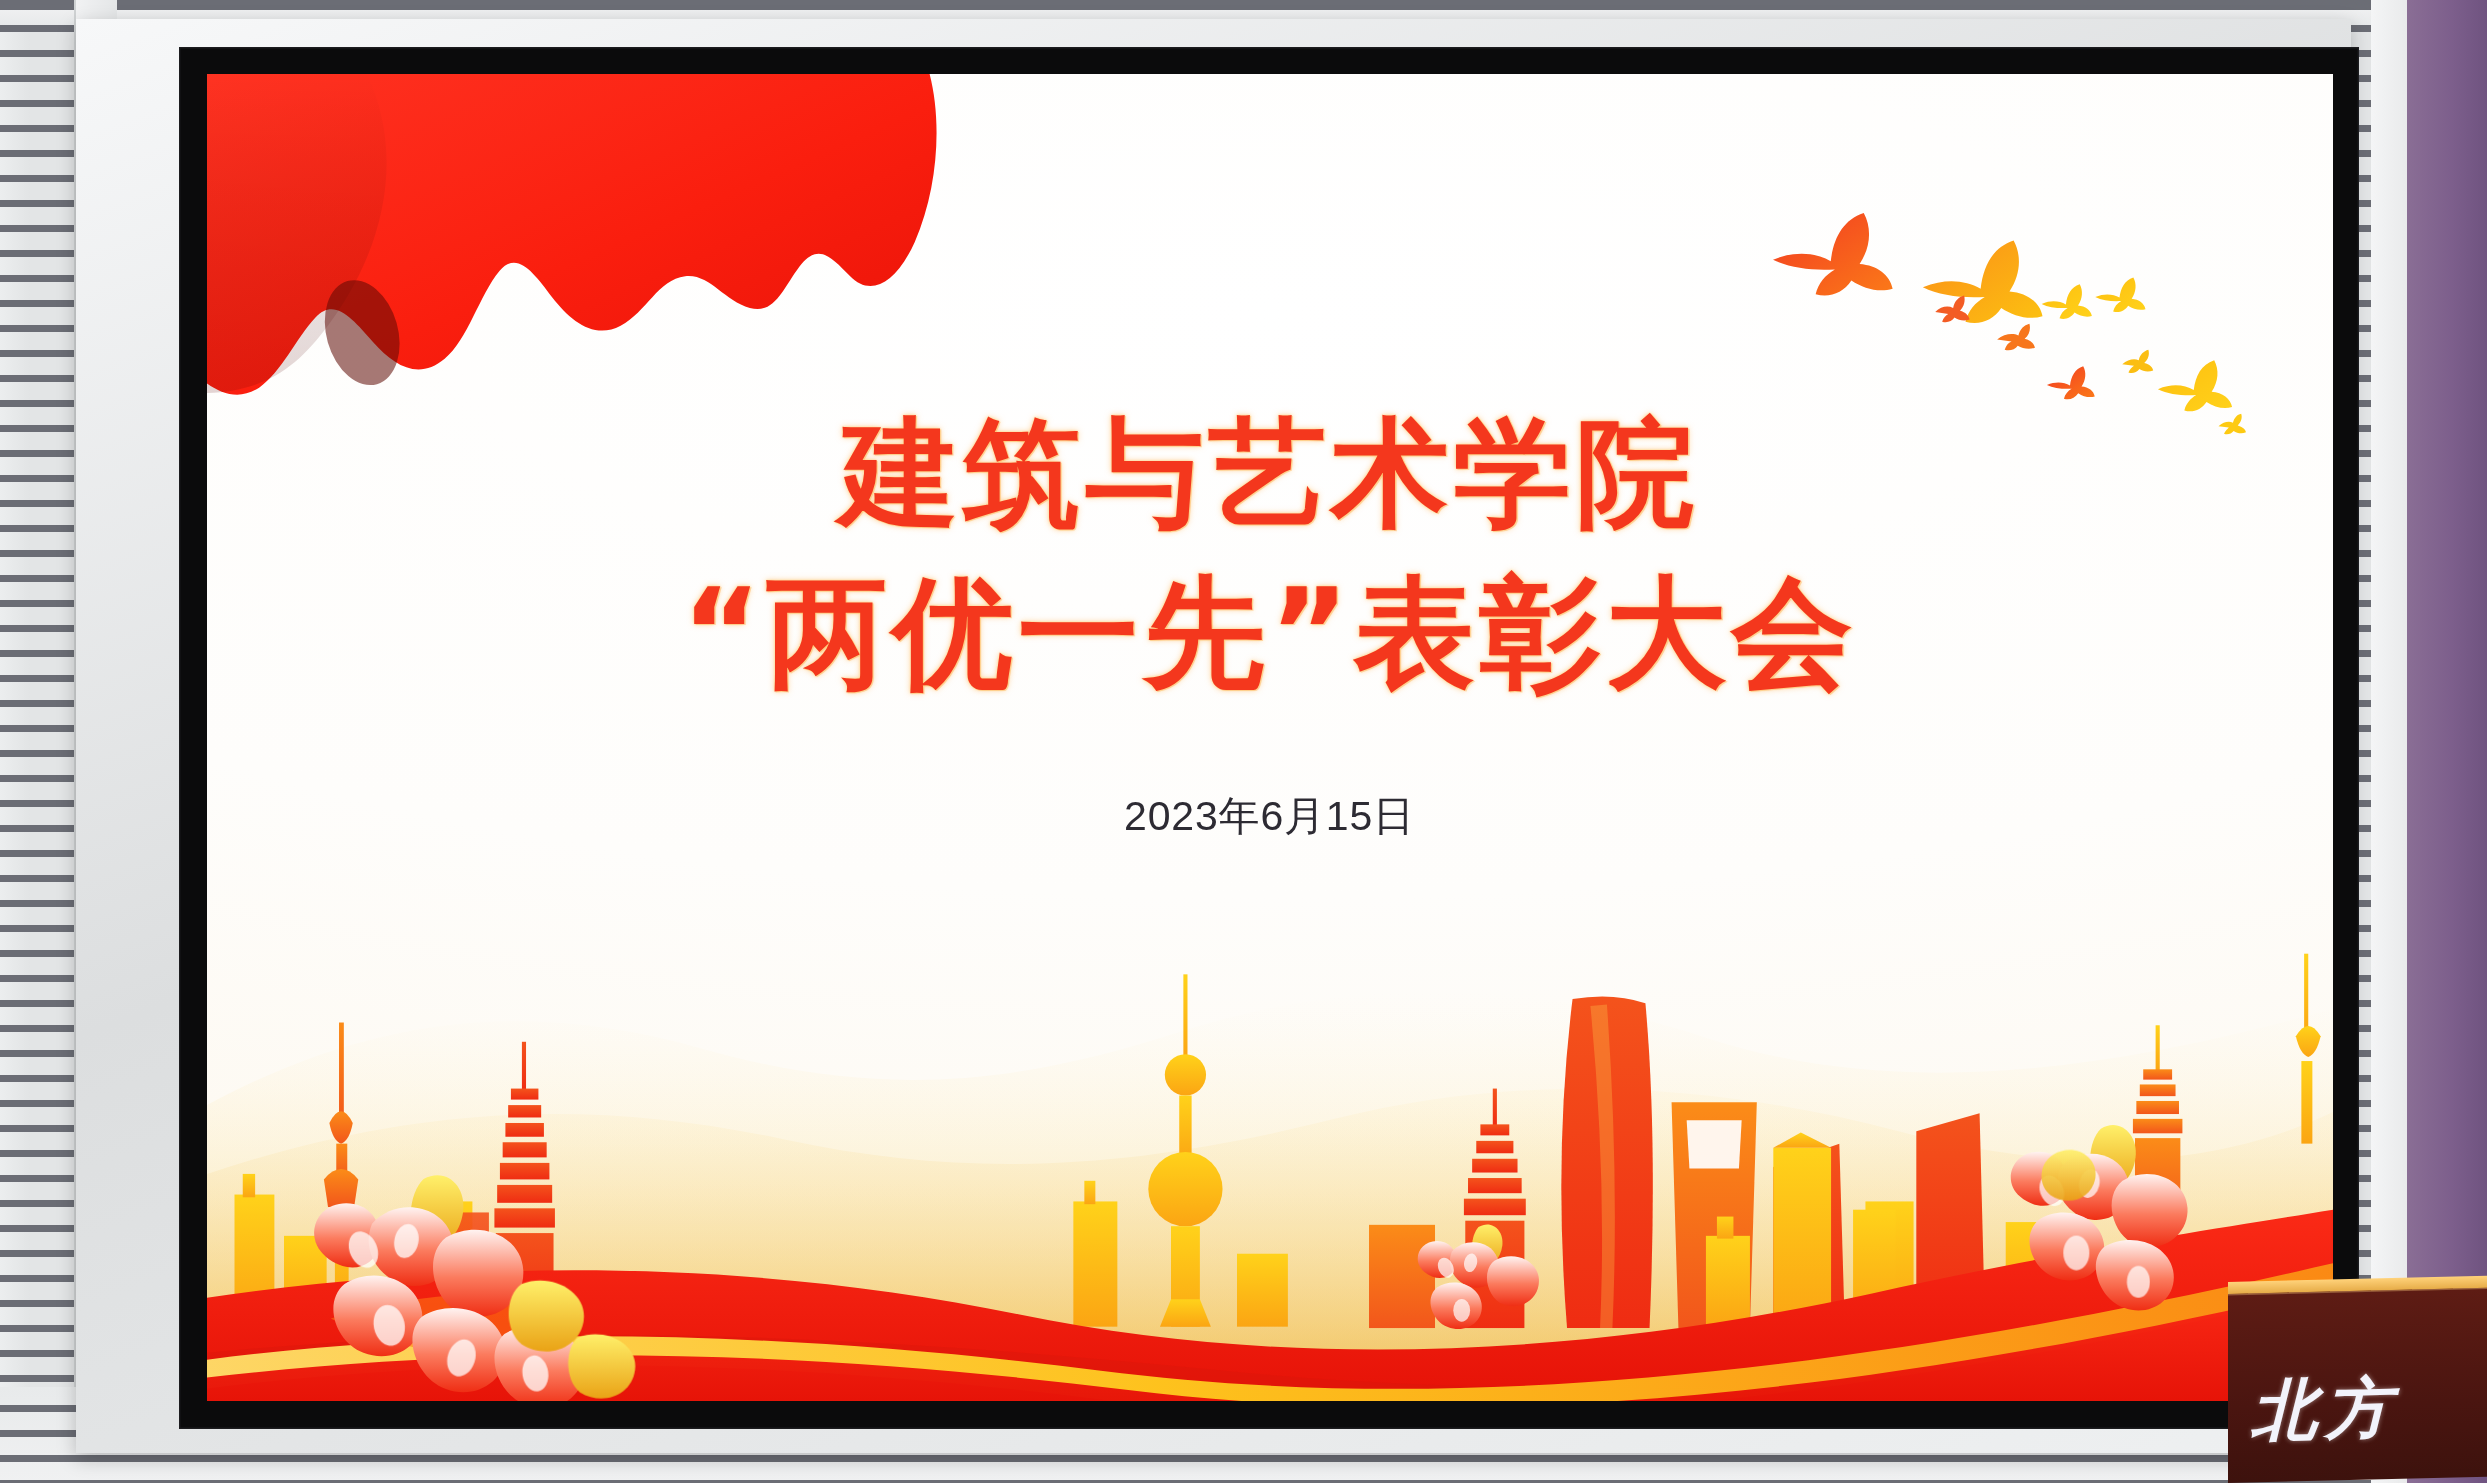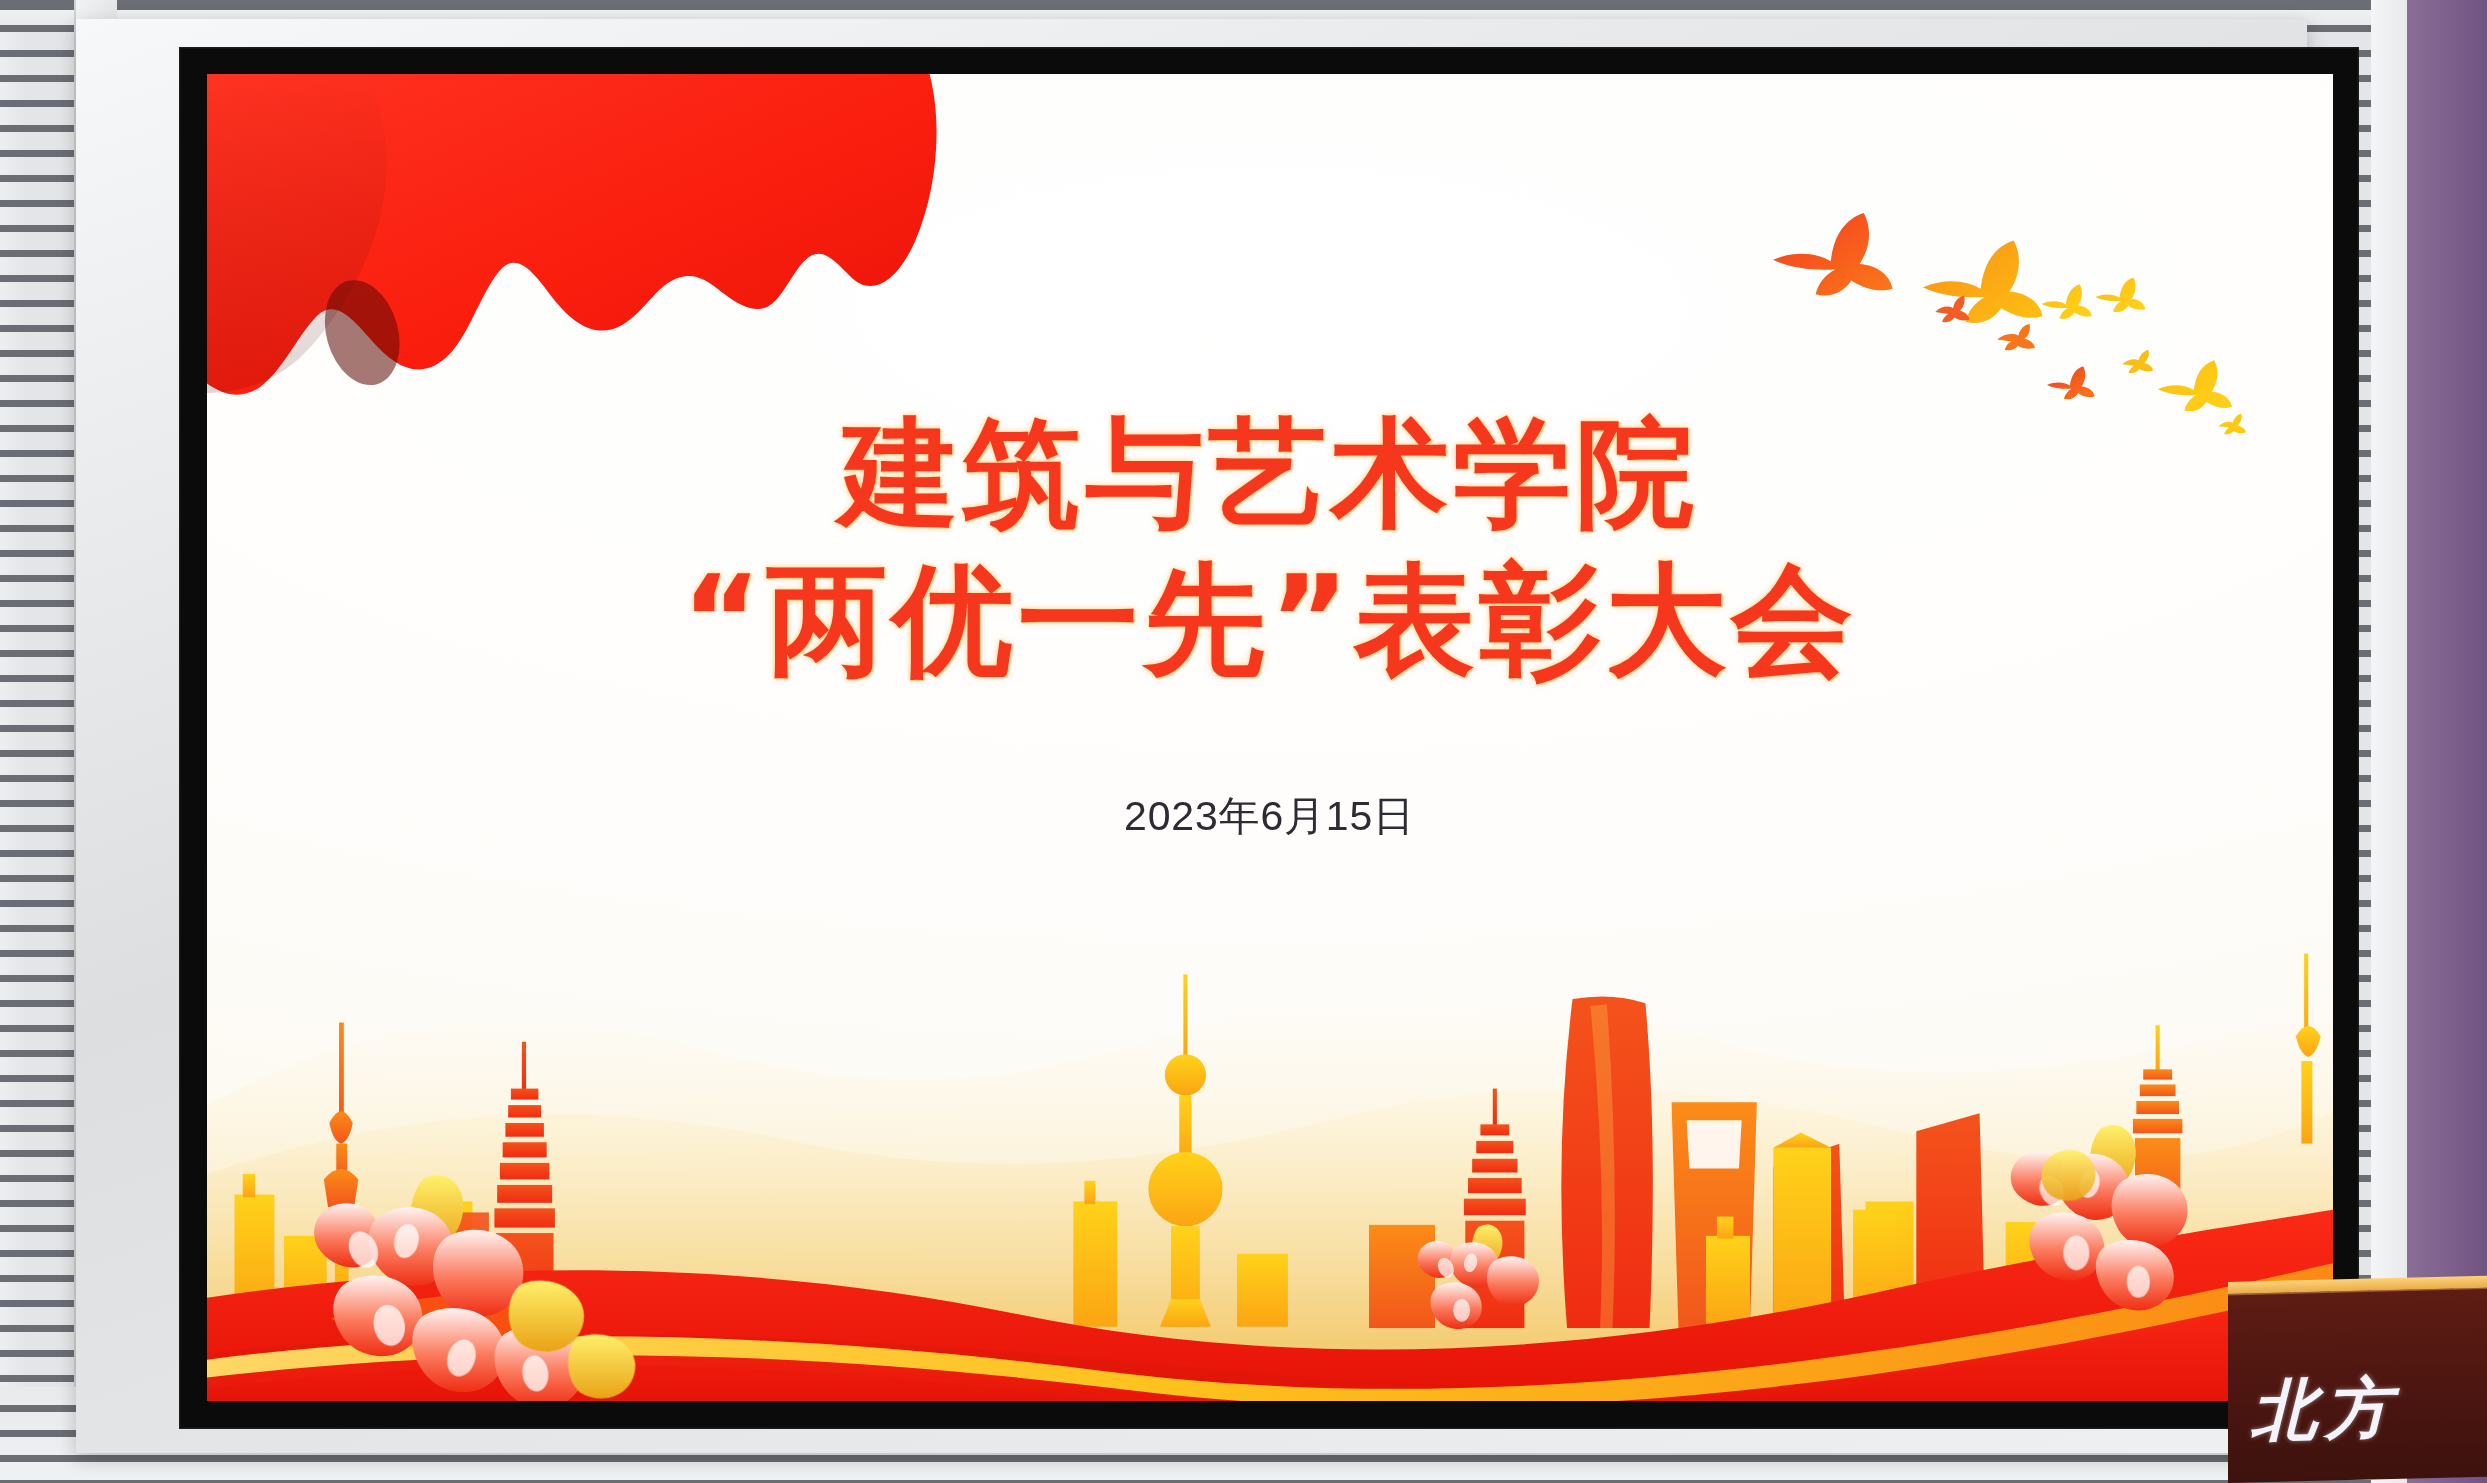--- a/index.html
+++ b/index.html
@@ -34,7 +34,7 @@
   
   #tv-frame{position:absolute;left:76px;top:19px;width:2231px;height:1434px;
      background:linear-gradient(160deg,#f7f8f9,#dcdedf 45%,#eef0f1);
-     box-shadow:0 5.5px 18px rgba(0,0,0,.22);}
+     box-shadow:0 5.5px 18px rgba(0,0,0,.22);padding-left:44px;}
   #tv-bezel{position:absolute;left:103px;top:27.5px;width:2180px;height:1382px;
      background:#0b0b0c;box-shadow:inset 0 0 0 1.4px #1c1c1f;}
   #screen{position:absolute;left:27.5px;top:27.5px;width:2126px;height:1327px;

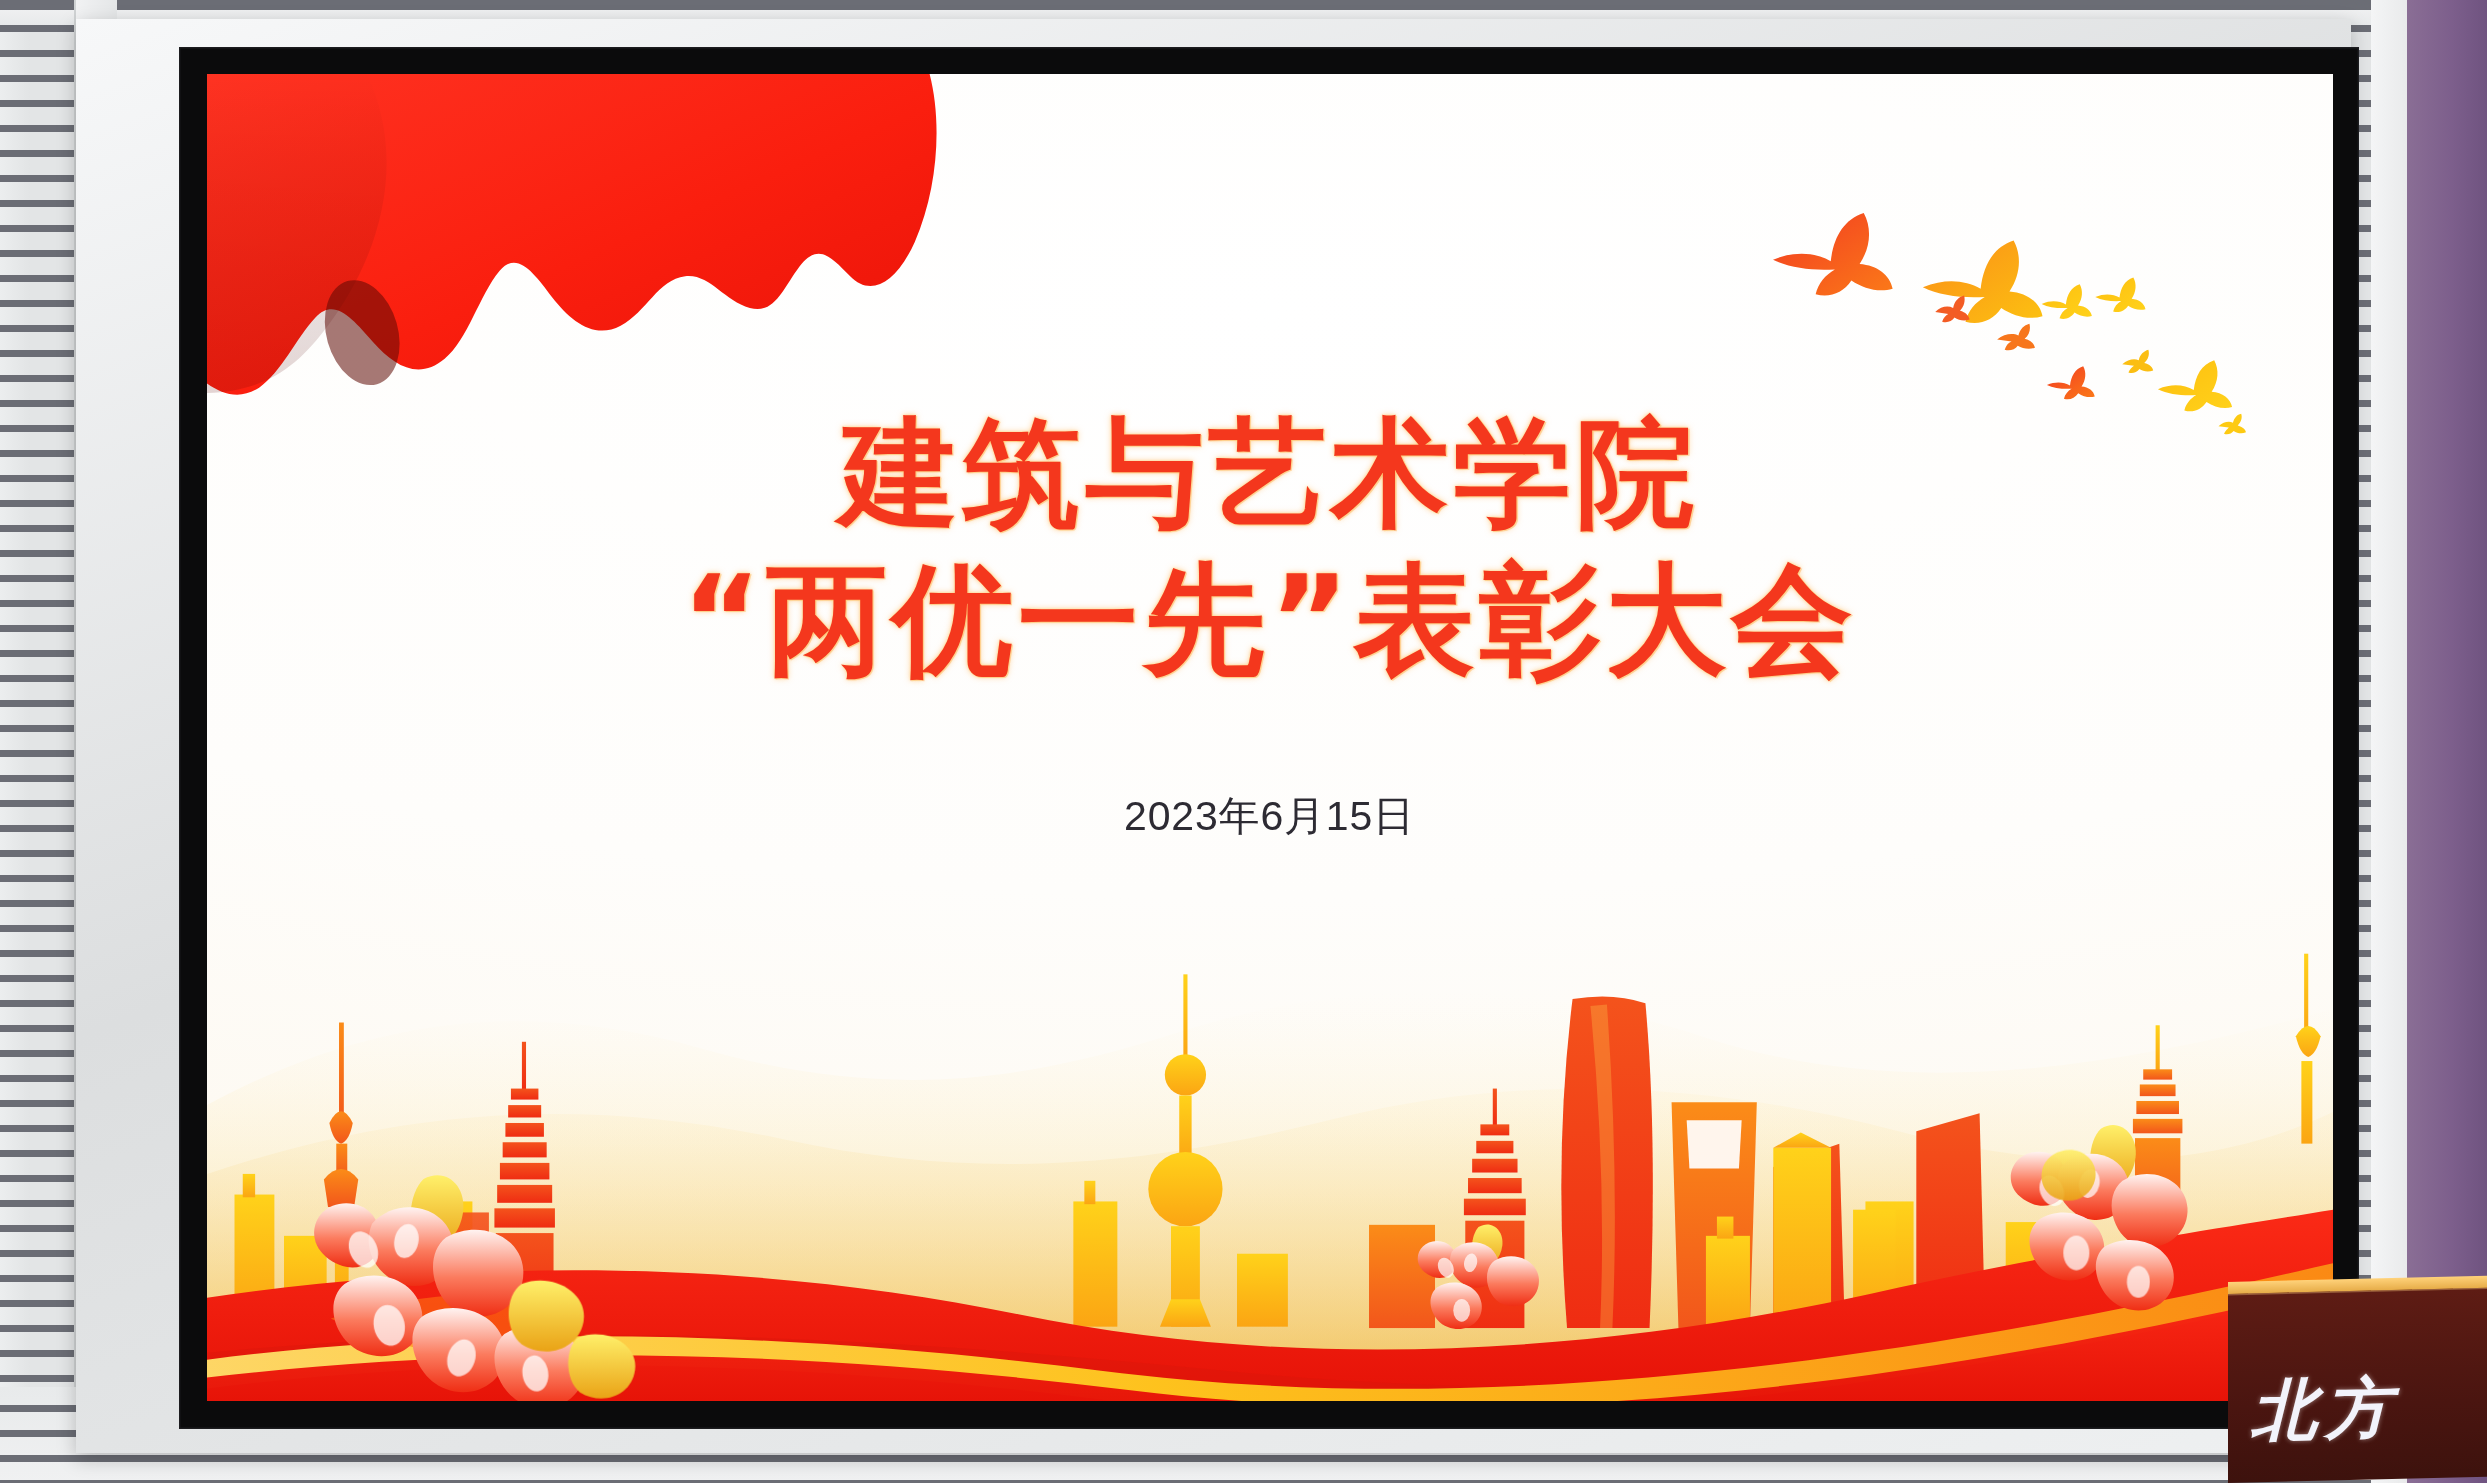--- a/index.html
+++ b/index.html
@@ -66,7 +66,7 @@
         1.4px 1.4px 0 rgba(255,180,90,.45);
      white-space:nowrap;}
   #title-line1{font-size:118px;}
-  #title-line2{font-size:121px;margin-top:7px;}
+  #title-line2{font-size:121px;margin-top:20px;}
 
   #subtitle{position:absolute;left:0;right:0;top:715px;text-align:center;
      font-family:"Liberation Sans","DejaVu Sans",sans-serif;

